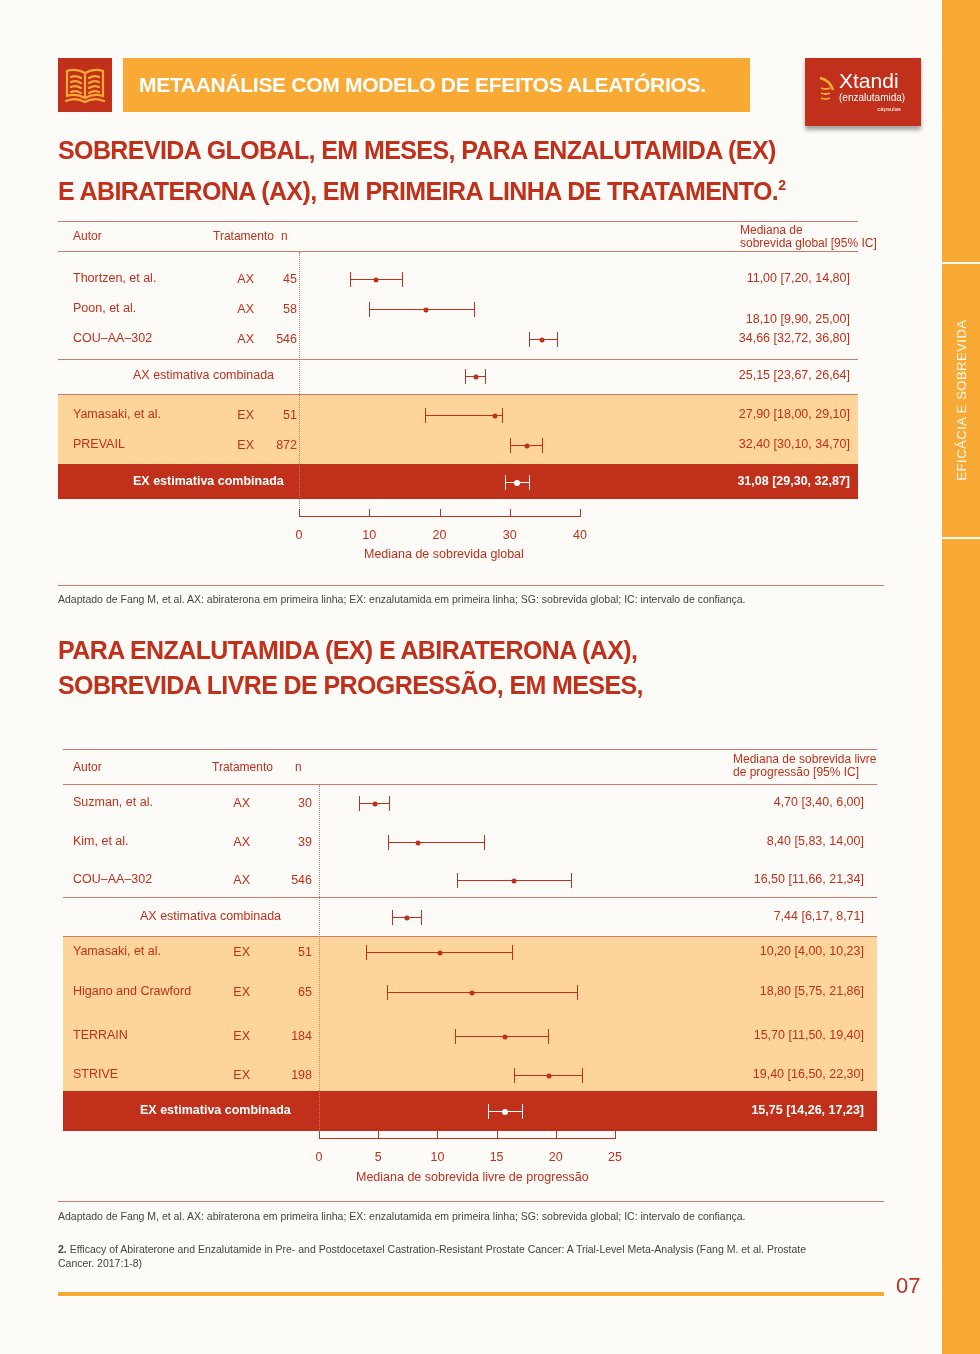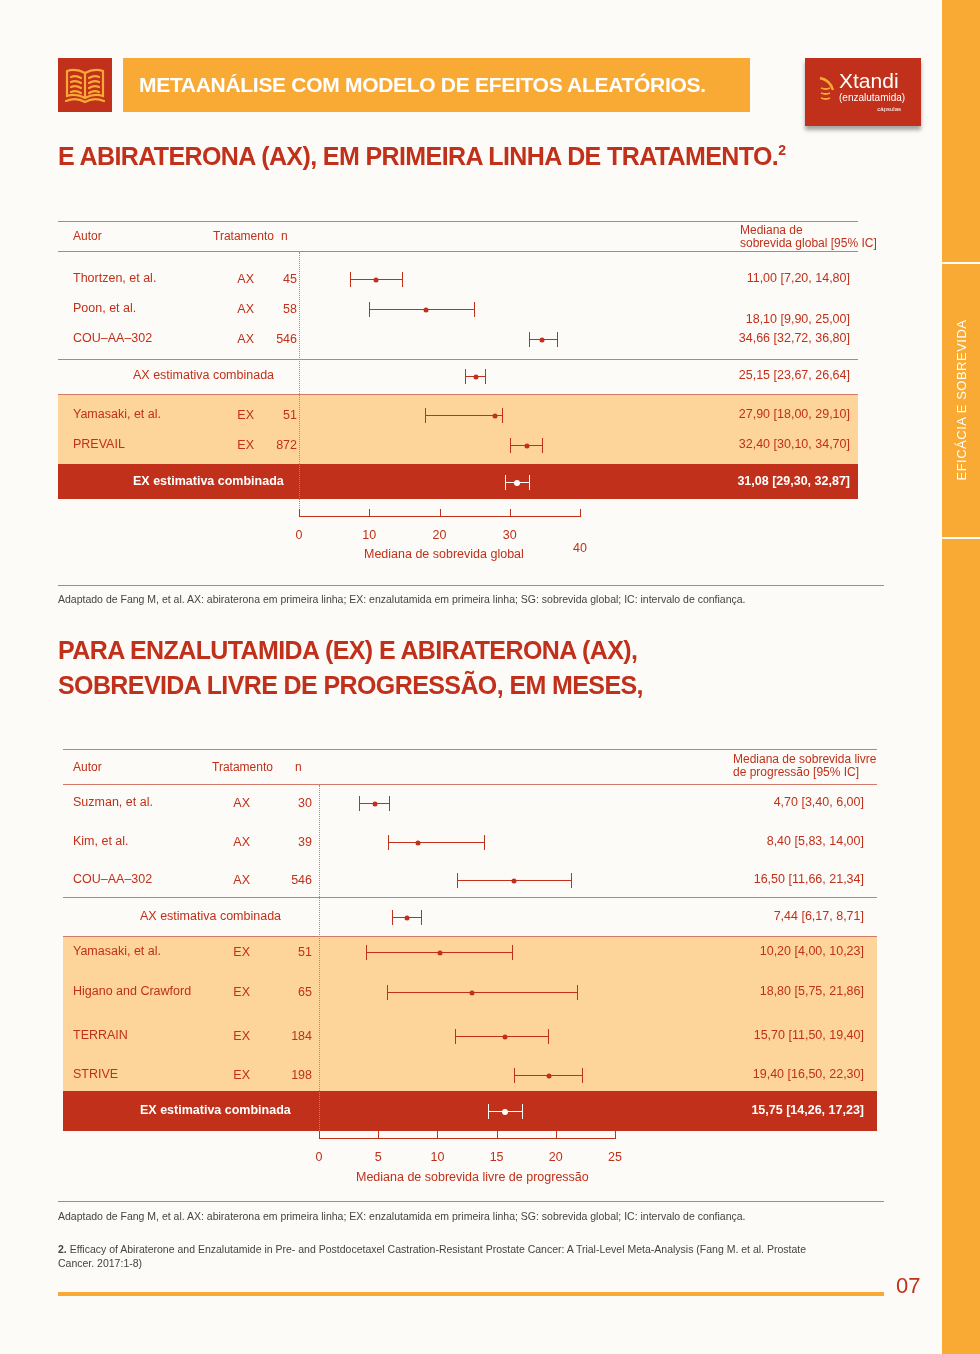--- a/index.html
+++ b/index.html
@@ -77,6 +77,7 @@
 </div>
 
 <div class="abs title" style="top:133px">
+  <div>SOBREVIDA GLOBAL, EM MESES, PARA ENZALUTAMIDA (EX)</div>
   <div><span>E ABIRATERONA (AX), EM PRIMEIRA LINHA DE TRATAMENTO.</span><sup>2</sup></div>
 </div>
 

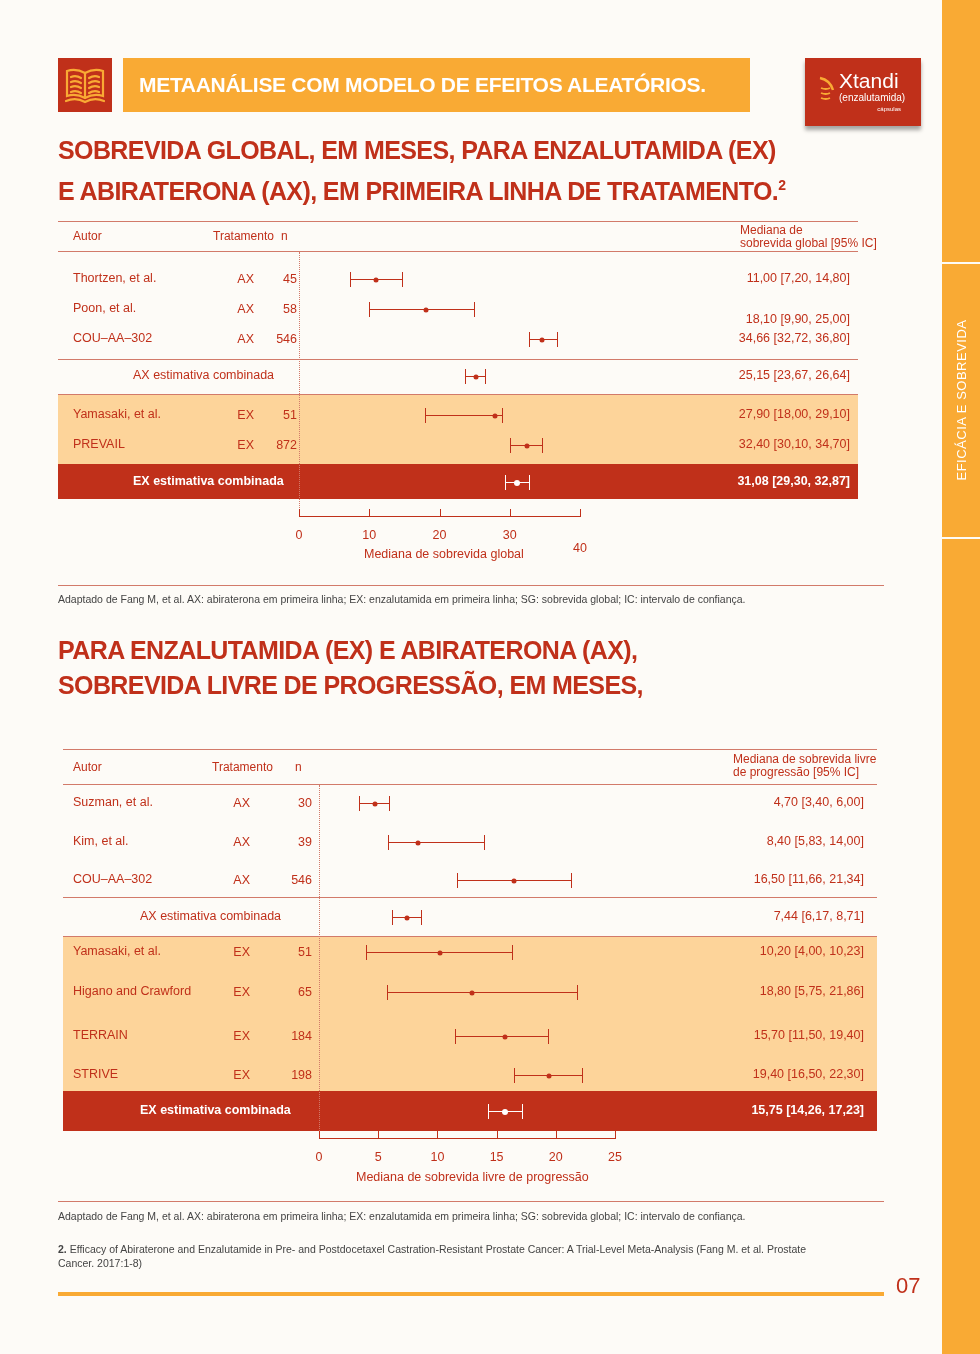--- a/index.html
+++ b/index.html
@@ -147,7 +147,7 @@
         <div class="tick" style="left: 210.75px; top: -7px;"></div>
         <div class="ticklab" style="left: 210.75px;">30</div>
         <div class="tick" style="left: 281px; top: -7px;"></div>
-        <div class="ticklab" style="left: 281px; margin-top: 13px;">40</div>
+        <div class="ticklab" style="left: 281px;">40</div>
       </div>
     </div>
   <div class="abs axislabel" style="left:364px;top:547px">Mediana de sobrevida global</div>

